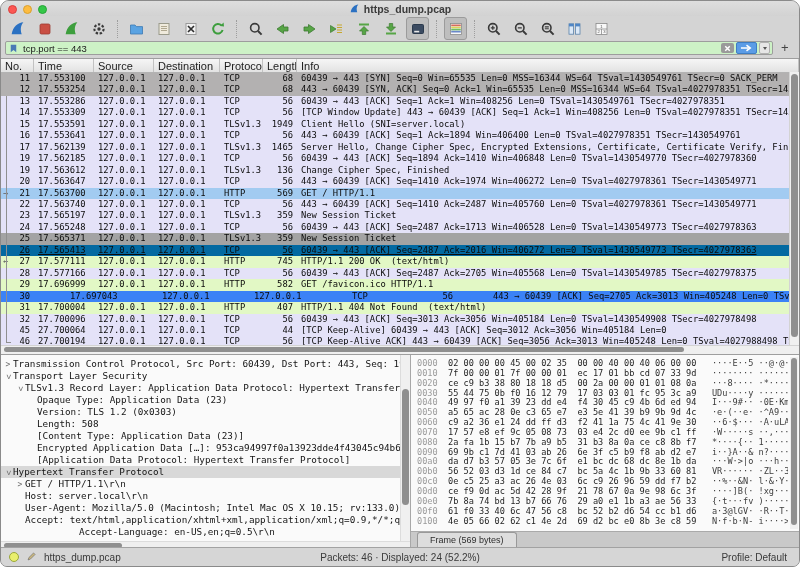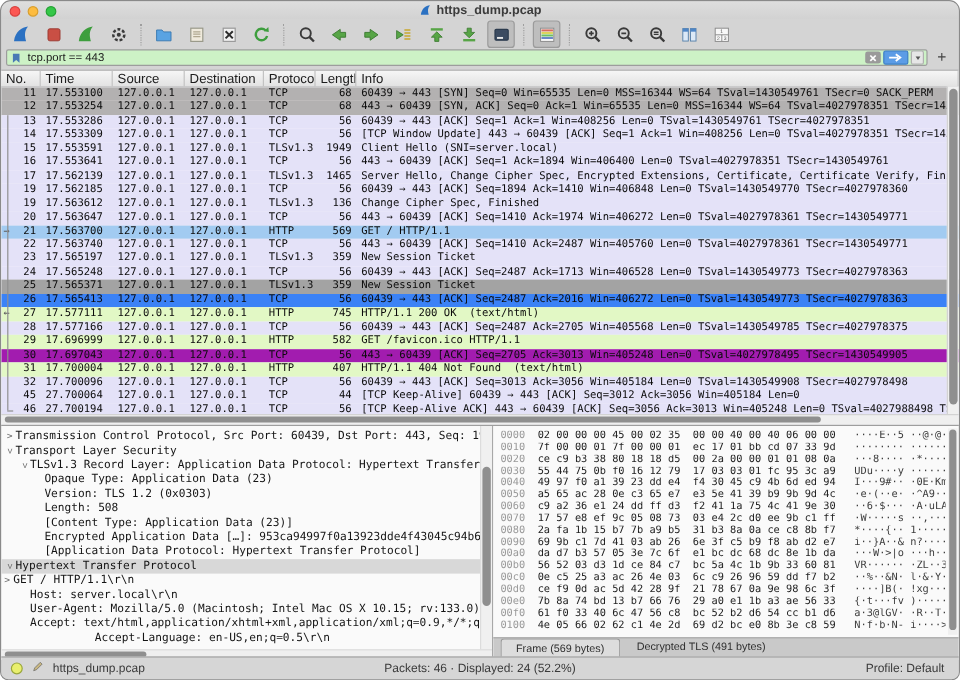--- a/index.html
+++ b/index.html
@@ -455,7 +455,7 @@
           <div class="c rt">359</div>
           <div class="c">New Session Ticket</div>
         </div>
-        <div class="prow pgrid" style="background: #3b82f6;">
+        <div class="prow pgrid" style="background: #0369a1; text-decoration: underline;">
           <div class="c rt">26</div>
           <div class="c">17.565413</div>
           <div class="c">127.0.0.1</div>

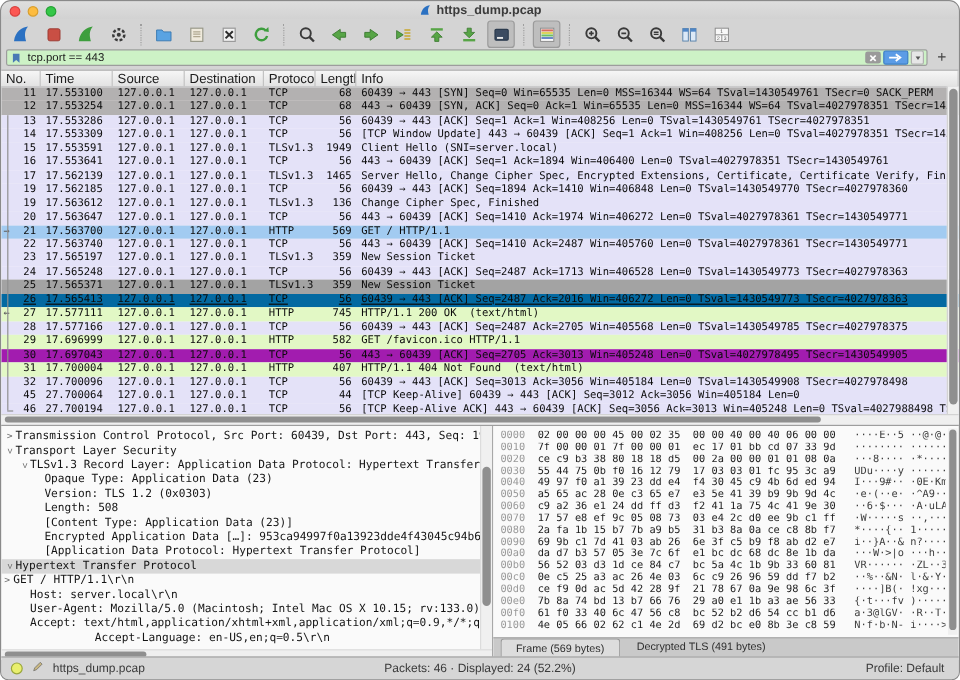--- a/index.html
+++ b/index.html
@@ -491,7 +491,7 @@
           <div class="c rt">582</div>
           <div class="c">GET /favicon.ico HTTP/1.1</div>
         </div>
-        <div class="prow pgrid" style="background: #a21caf;">
+        <div class="prow pgrid" style="background: #3b82f6; gap: 32px;">
           <div class="c rt">30</div>
           <div class="c">17.697043</div>
           <div class="c">127.0.0.1</div>

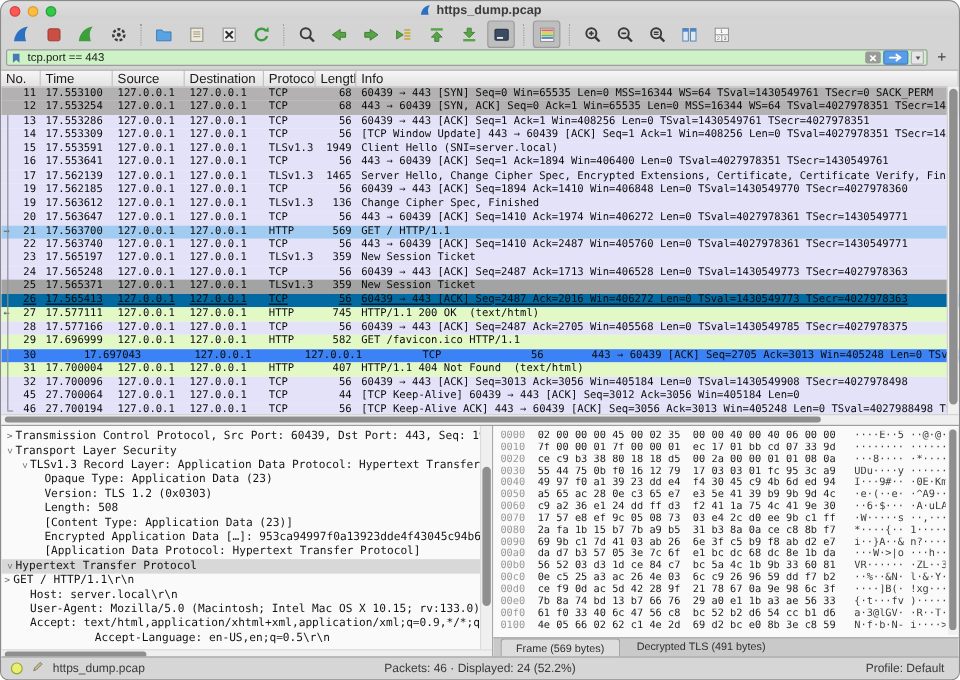--- a/index.html
+++ b/index.html
@@ -558,7 +558,7 @@
           <div class="dline" style="padding-left: 26px;"><span class="dexp"> </span><span>Encrypted Application Data […]: 953ca94997f0a13923dde4f43045c94b6ded</span></div>
           <div class="dline" style="padding-left: 26px;"><span class="dexp"> </span><span>[Application Data Protocol: Hypertext Transfer Protocol]</span></div>
           <div class="dline sel" style="padding-left: 2px;"><span class="dexp open">&gt;</span><span>Hypertext Transfer Protocol</span></div>
-          <div class="dline" style=""><span class="dexp">&gt;</span><span>GET / HTTP/1.1\r\n</span></div>
+          <div class="dline" style="padding-left: 14px;"><span class="dexp">&gt;</span><span>GET / HTTP/1.1\r\n</span></div>
           <div class="dline" style="padding-left: 14px;"><span class="dexp"> </span><span>Host: server.local\r\n</span></div>
           <div class="dline" style="padding-left: 14px;"><span class="dexp"> </span><span>User-Agent: Mozilla/5.0 (Macintosh; Intel Mac OS X 10.15; rv:133.0) Gec</span></div>
           <div class="dline" style="padding-left: 14px;"><span class="dexp"> </span><span>Accept: text/html,application/xhtml+xml,application/xml;q=0.9,*/*;q=0.8</span></div>

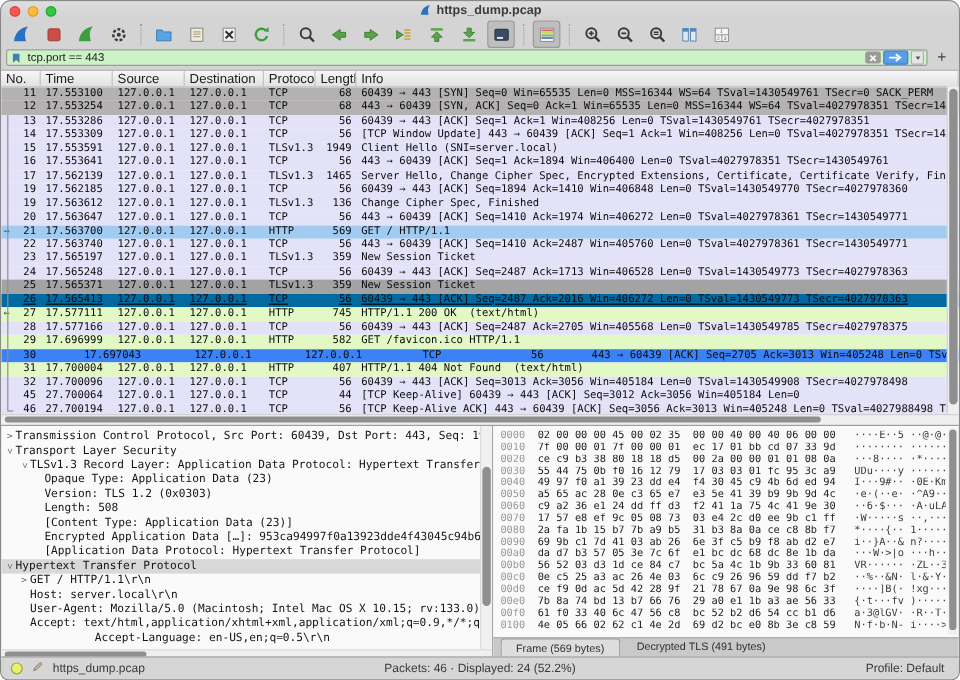--- a/index.html
+++ b/index.html
@@ -596,7 +596,6 @@
         </div>
       <div class="tabbar">
         <div class="tab sel">Frame (569 bytes)</div>
-        <div class="tab">Decrypted TLS (491 bytes)</div>
       </div>
     </div>
   </div>

